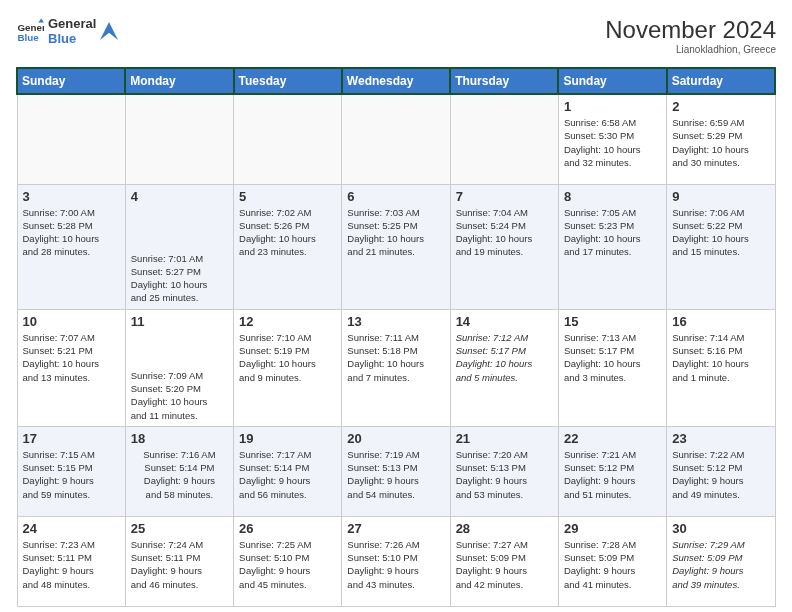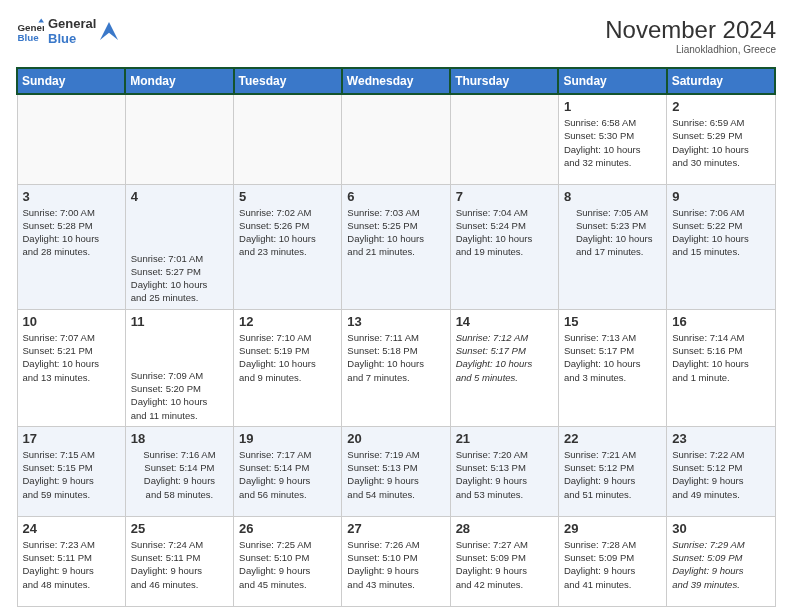--- a/index.html
+++ b/index.html
@@ -174,7 +174,7 @@
         </td>
         <td class="alt-row">
           <div class="day-num">8</div>
-          <div class="day-info" style="white-space: pre-line; margin-left: 12px;">Sunrise: 7:05 AM
+          <div class="day-info" style="white-space: pre-line;">Sunrise: 7:05 AM
 Sunset: 5:23 PM
 Daylight: 10 hours
 and 17 minutes.</div>

